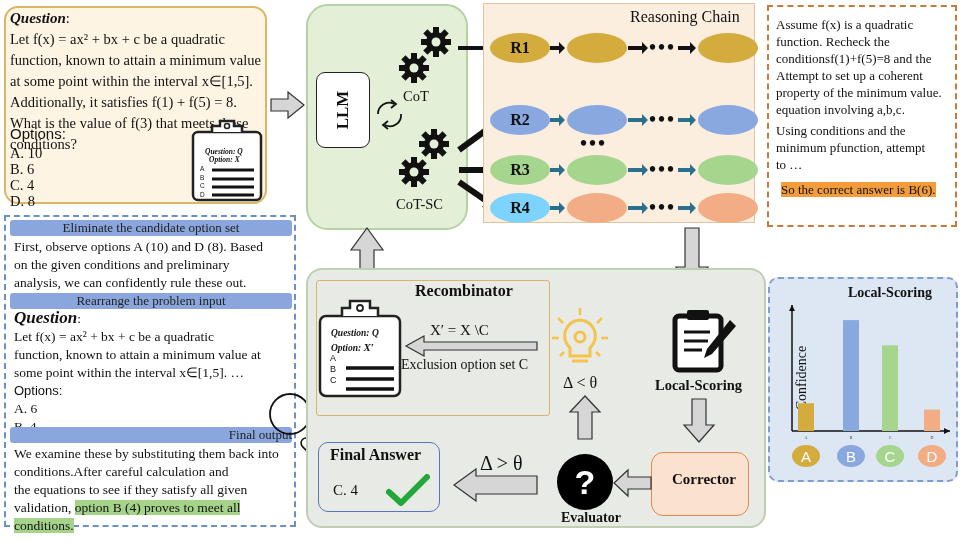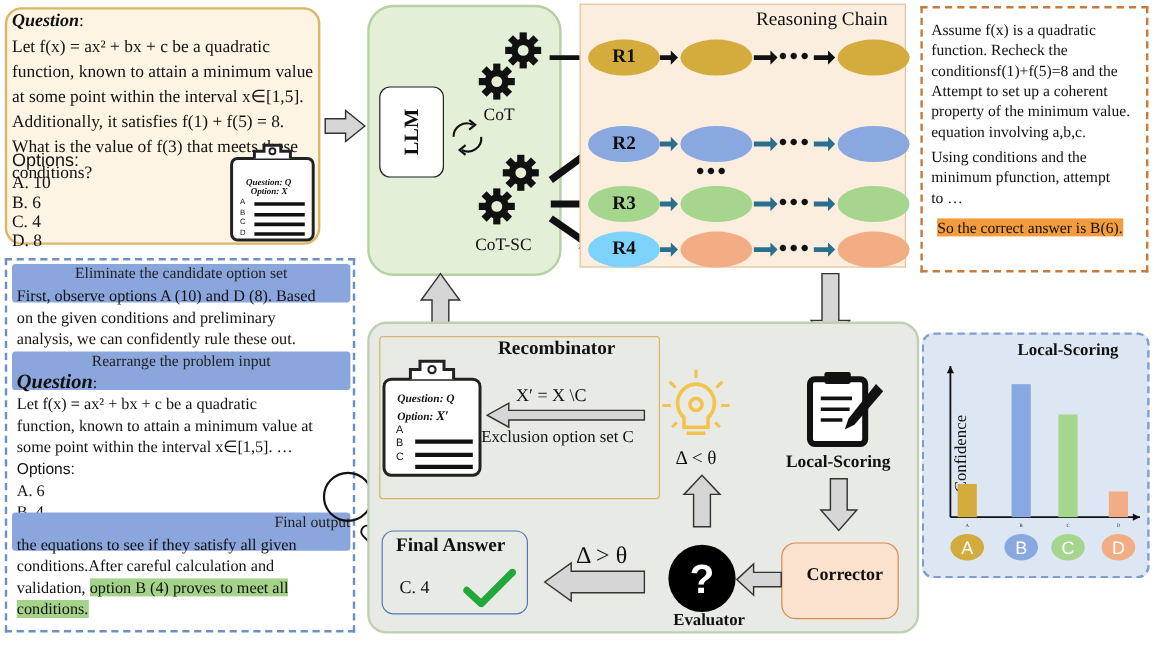--- a/index.html
+++ b/index.html
@@ -21,7 +21,7 @@
   
   #process-box { left:4px; top:215px; width:292px; height:312px; border:2px dashed #6b8fc7;
      box-sizing:border-box; background:#fff; }
-  .bar-head { position:absolute; left:4px; width:282px; height:32px; background:#8aa6dc;
+  .bar-head { position:absolute; left:4px; width:282px; height:16px; background:#8aa6dc;
      border-radius:3px; text-align:center; font-size:13px; line-height:16px; color:#222; }
   .ptext { position:absolute; left:8px; width:280px; font-size:13.5px; line-height:18px; }
 

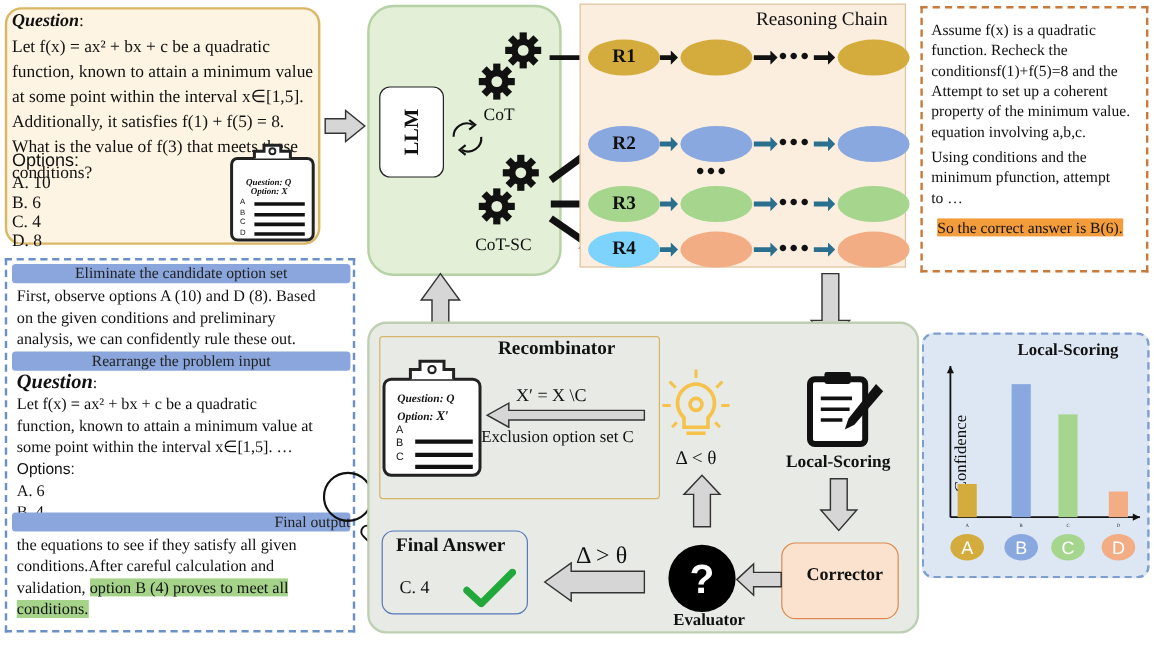--- a/index.html
+++ b/index.html
@@ -122,6 +122,7 @@
   </div>
   <div class="bar-head" style="top:210px;text-align:right;">Final output</div>
   <div class="ptext" style="top:228px;">
+    <div>We examine these by substituting them back into</div>
     <div>the equations to see if they satisfy all given</div>
     <div>conditions.After careful calculation and</div>
     <div><span>validation, </span><span class="hl-green">option B (4) proves to meet all</span></div>

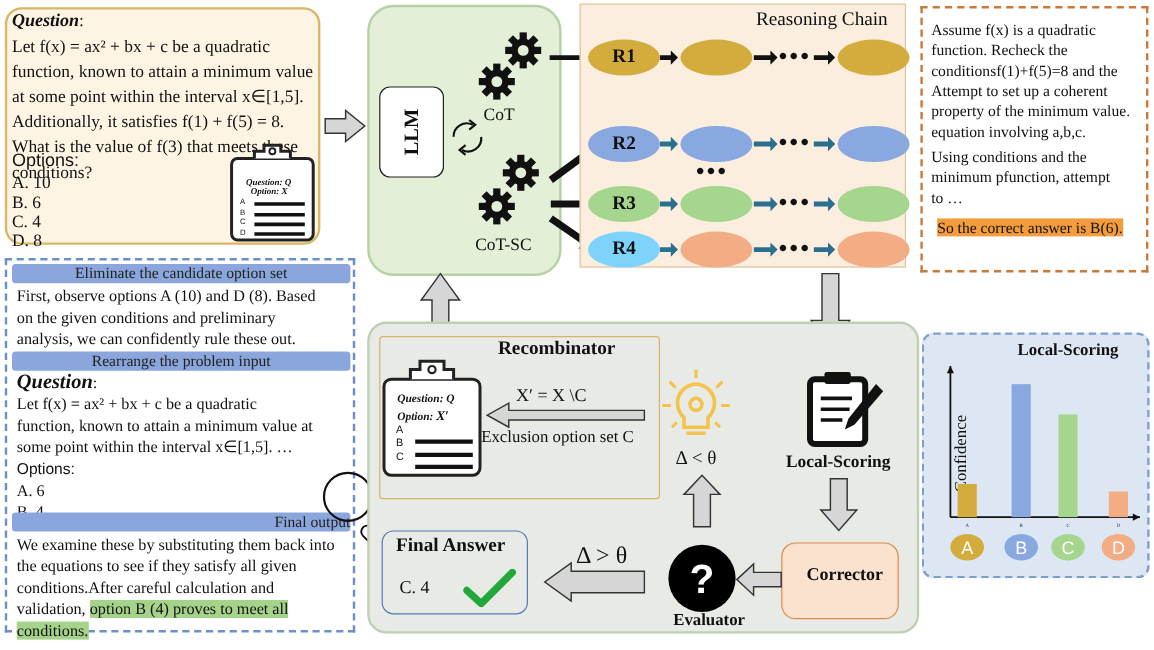--- a/index.html
+++ b/index.html
@@ -123,8 +123,8 @@
   <div class="bar-head" style="top:210px;text-align:right;">Final output</div>
   <div class="ptext" style="top:228px;">
     <div>We examine these by substituting them back into</div>
+    <div>conditions.After careful calculation and</div>
     <div>the equations to see if they satisfy all given</div>
-    <div>conditions.After careful calculation and</div>
     <div><span>validation, </span><span class="hl-green">option B (4) proves to meet all</span></div>
     <div><span class="hl-green">conditions.</span></div>
   </div>

